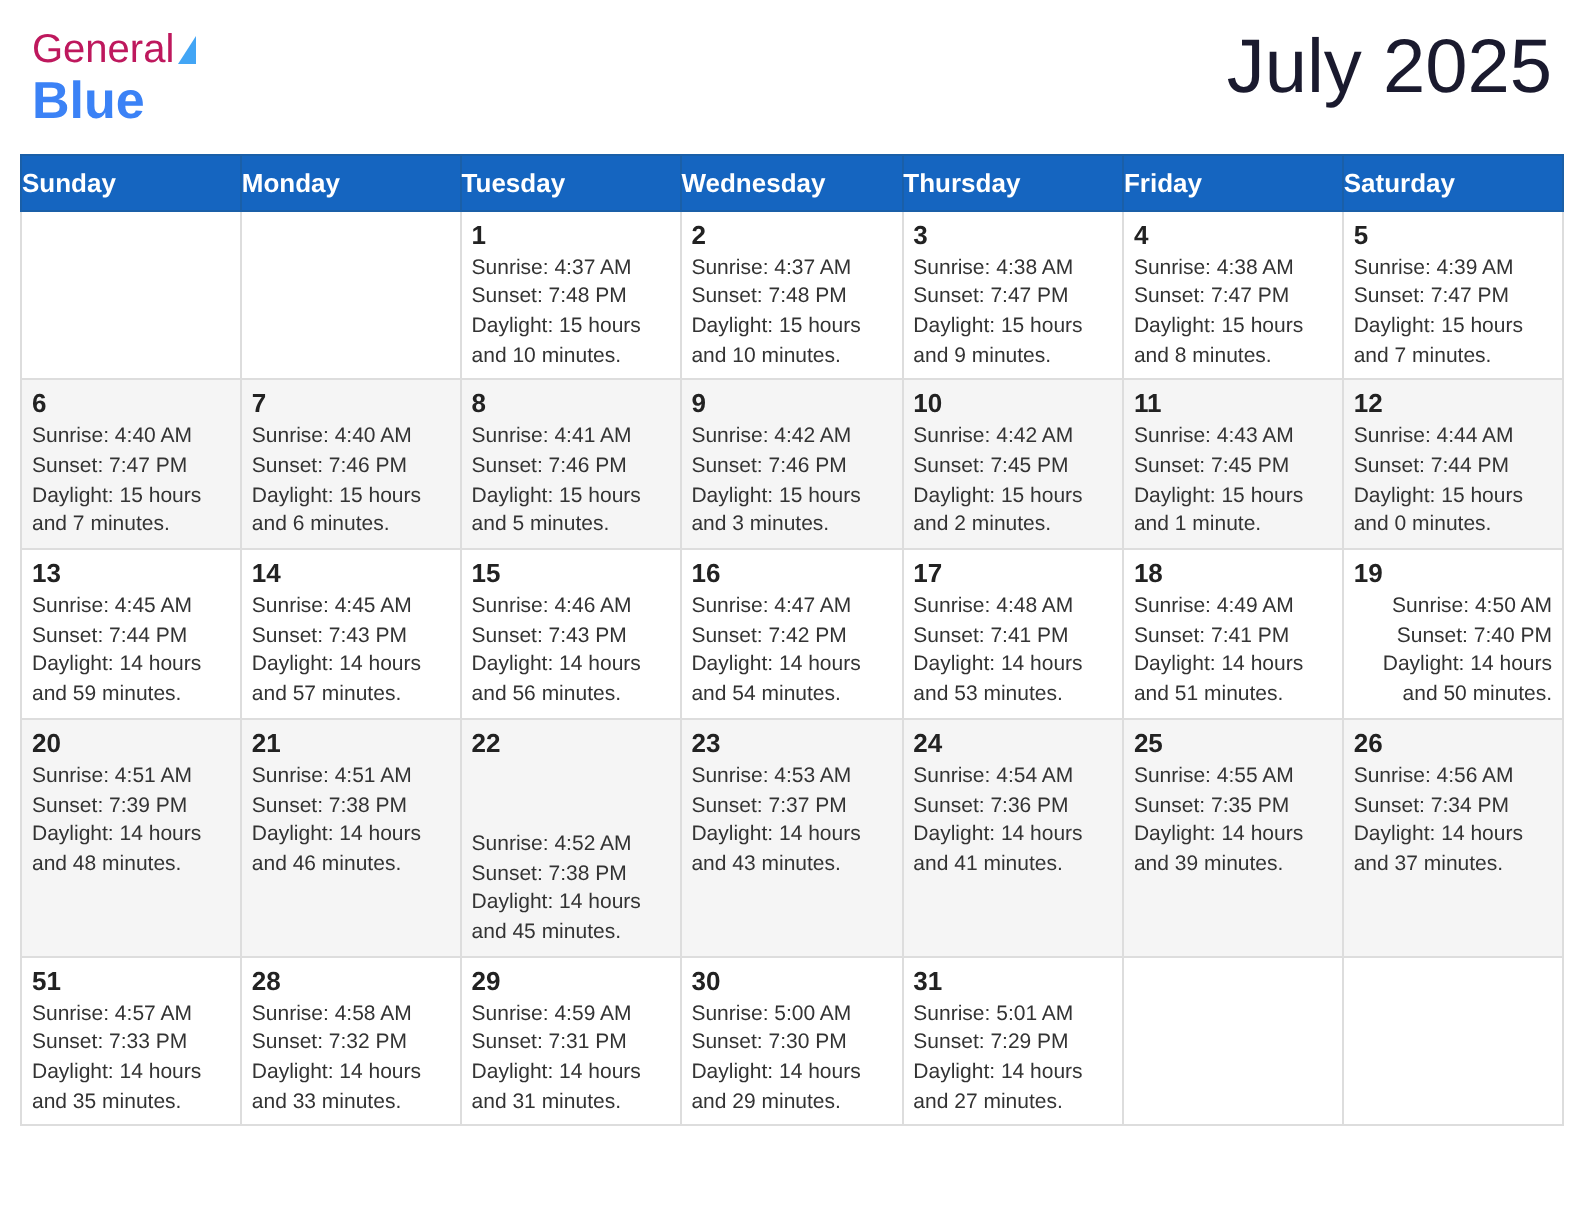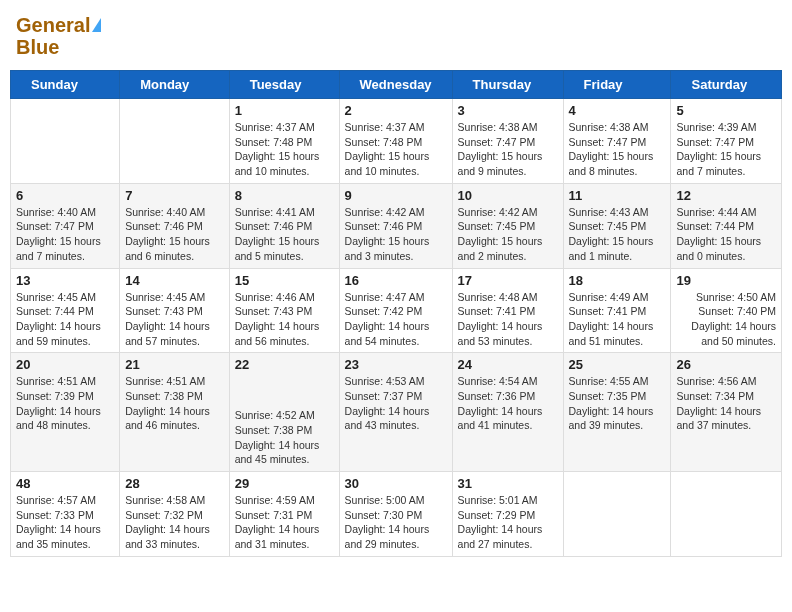--- a/index.html
+++ b/index.html
@@ -24,8 +24,8 @@
     }
     .logo-general {
       font-size: 20px;
-      font-weight: bold;
-      color: #a16207;
+      font-weight: normal;
+      color: #be185d;
       line-height: 1.1;
     }
     .logo-blue {

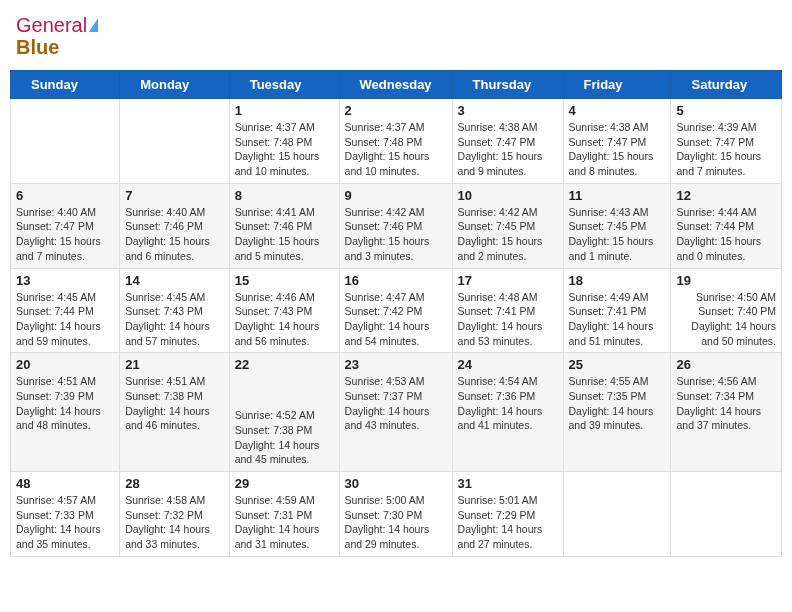--- a/index.html
+++ b/index.html
@@ -29,9 +29,9 @@
       line-height: 1.1;
     }
     .logo-blue {
-      font-size: 20px;
+      font-size: 26px;
       font-weight: bold;
-      color: #a16207;
+      color: #3b82f6;
       line-height: 1.1;
       text-align: center;
     }

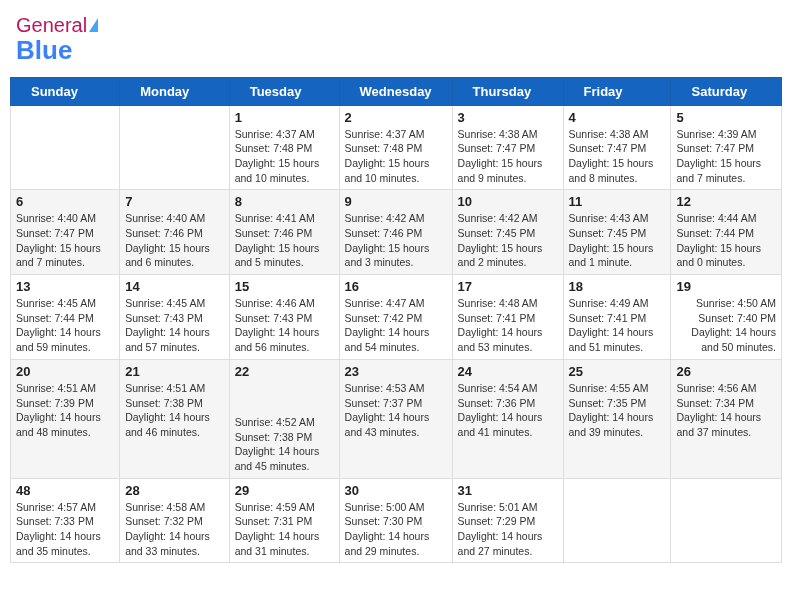--- a/index.html
+++ b/index.html
@@ -108,6 +108,7 @@
     <span class="logo-blue">Blue</span>
   </div>
   <div class="title-block">
+    <div class="main-title">July 2025</div>
   </div>
 </div>
 

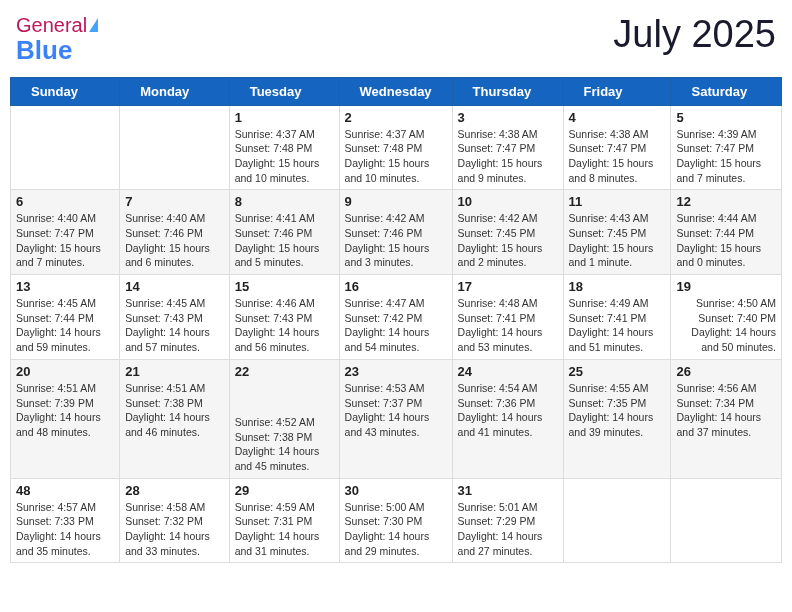--- a/index.html
+++ b/index.html
@@ -65,7 +65,7 @@
     .calendar thead tr th {
       background: #1565c0;
       color: #fff;
-      padding: 6px 20px;
+      padding: 6px 0;
       font-size: 13px;
       font-weight: bold;
       text-align: left;

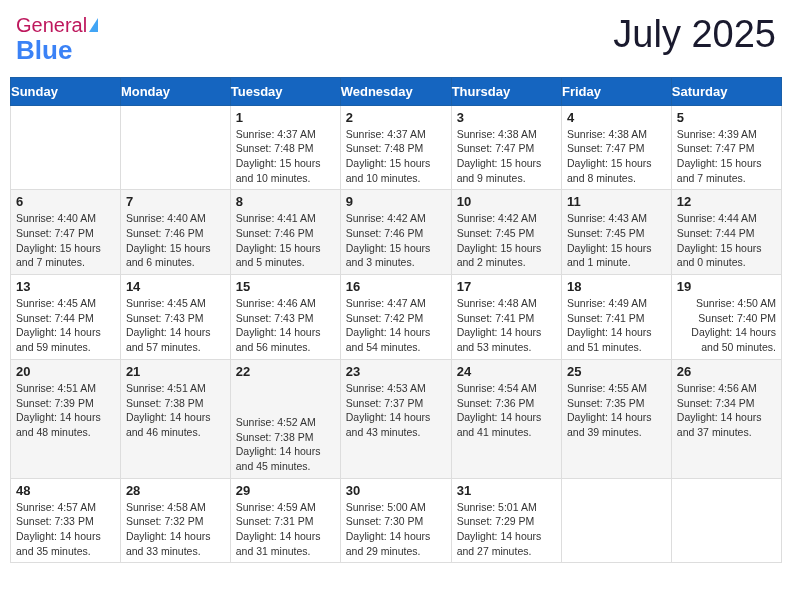--- a/index.html
+++ b/index.html
@@ -319,7 +319,7 @@
       </tr>
       <tr>
         <td>
-          <div class="day-num">48</div>
+          <div class="day-num">51</div>
           <div class="day-detail" style="white-space: pre-line;">Sunrise: 4:57 AM
 Sunset: 7:33 PM
 Daylight: 14 hours

